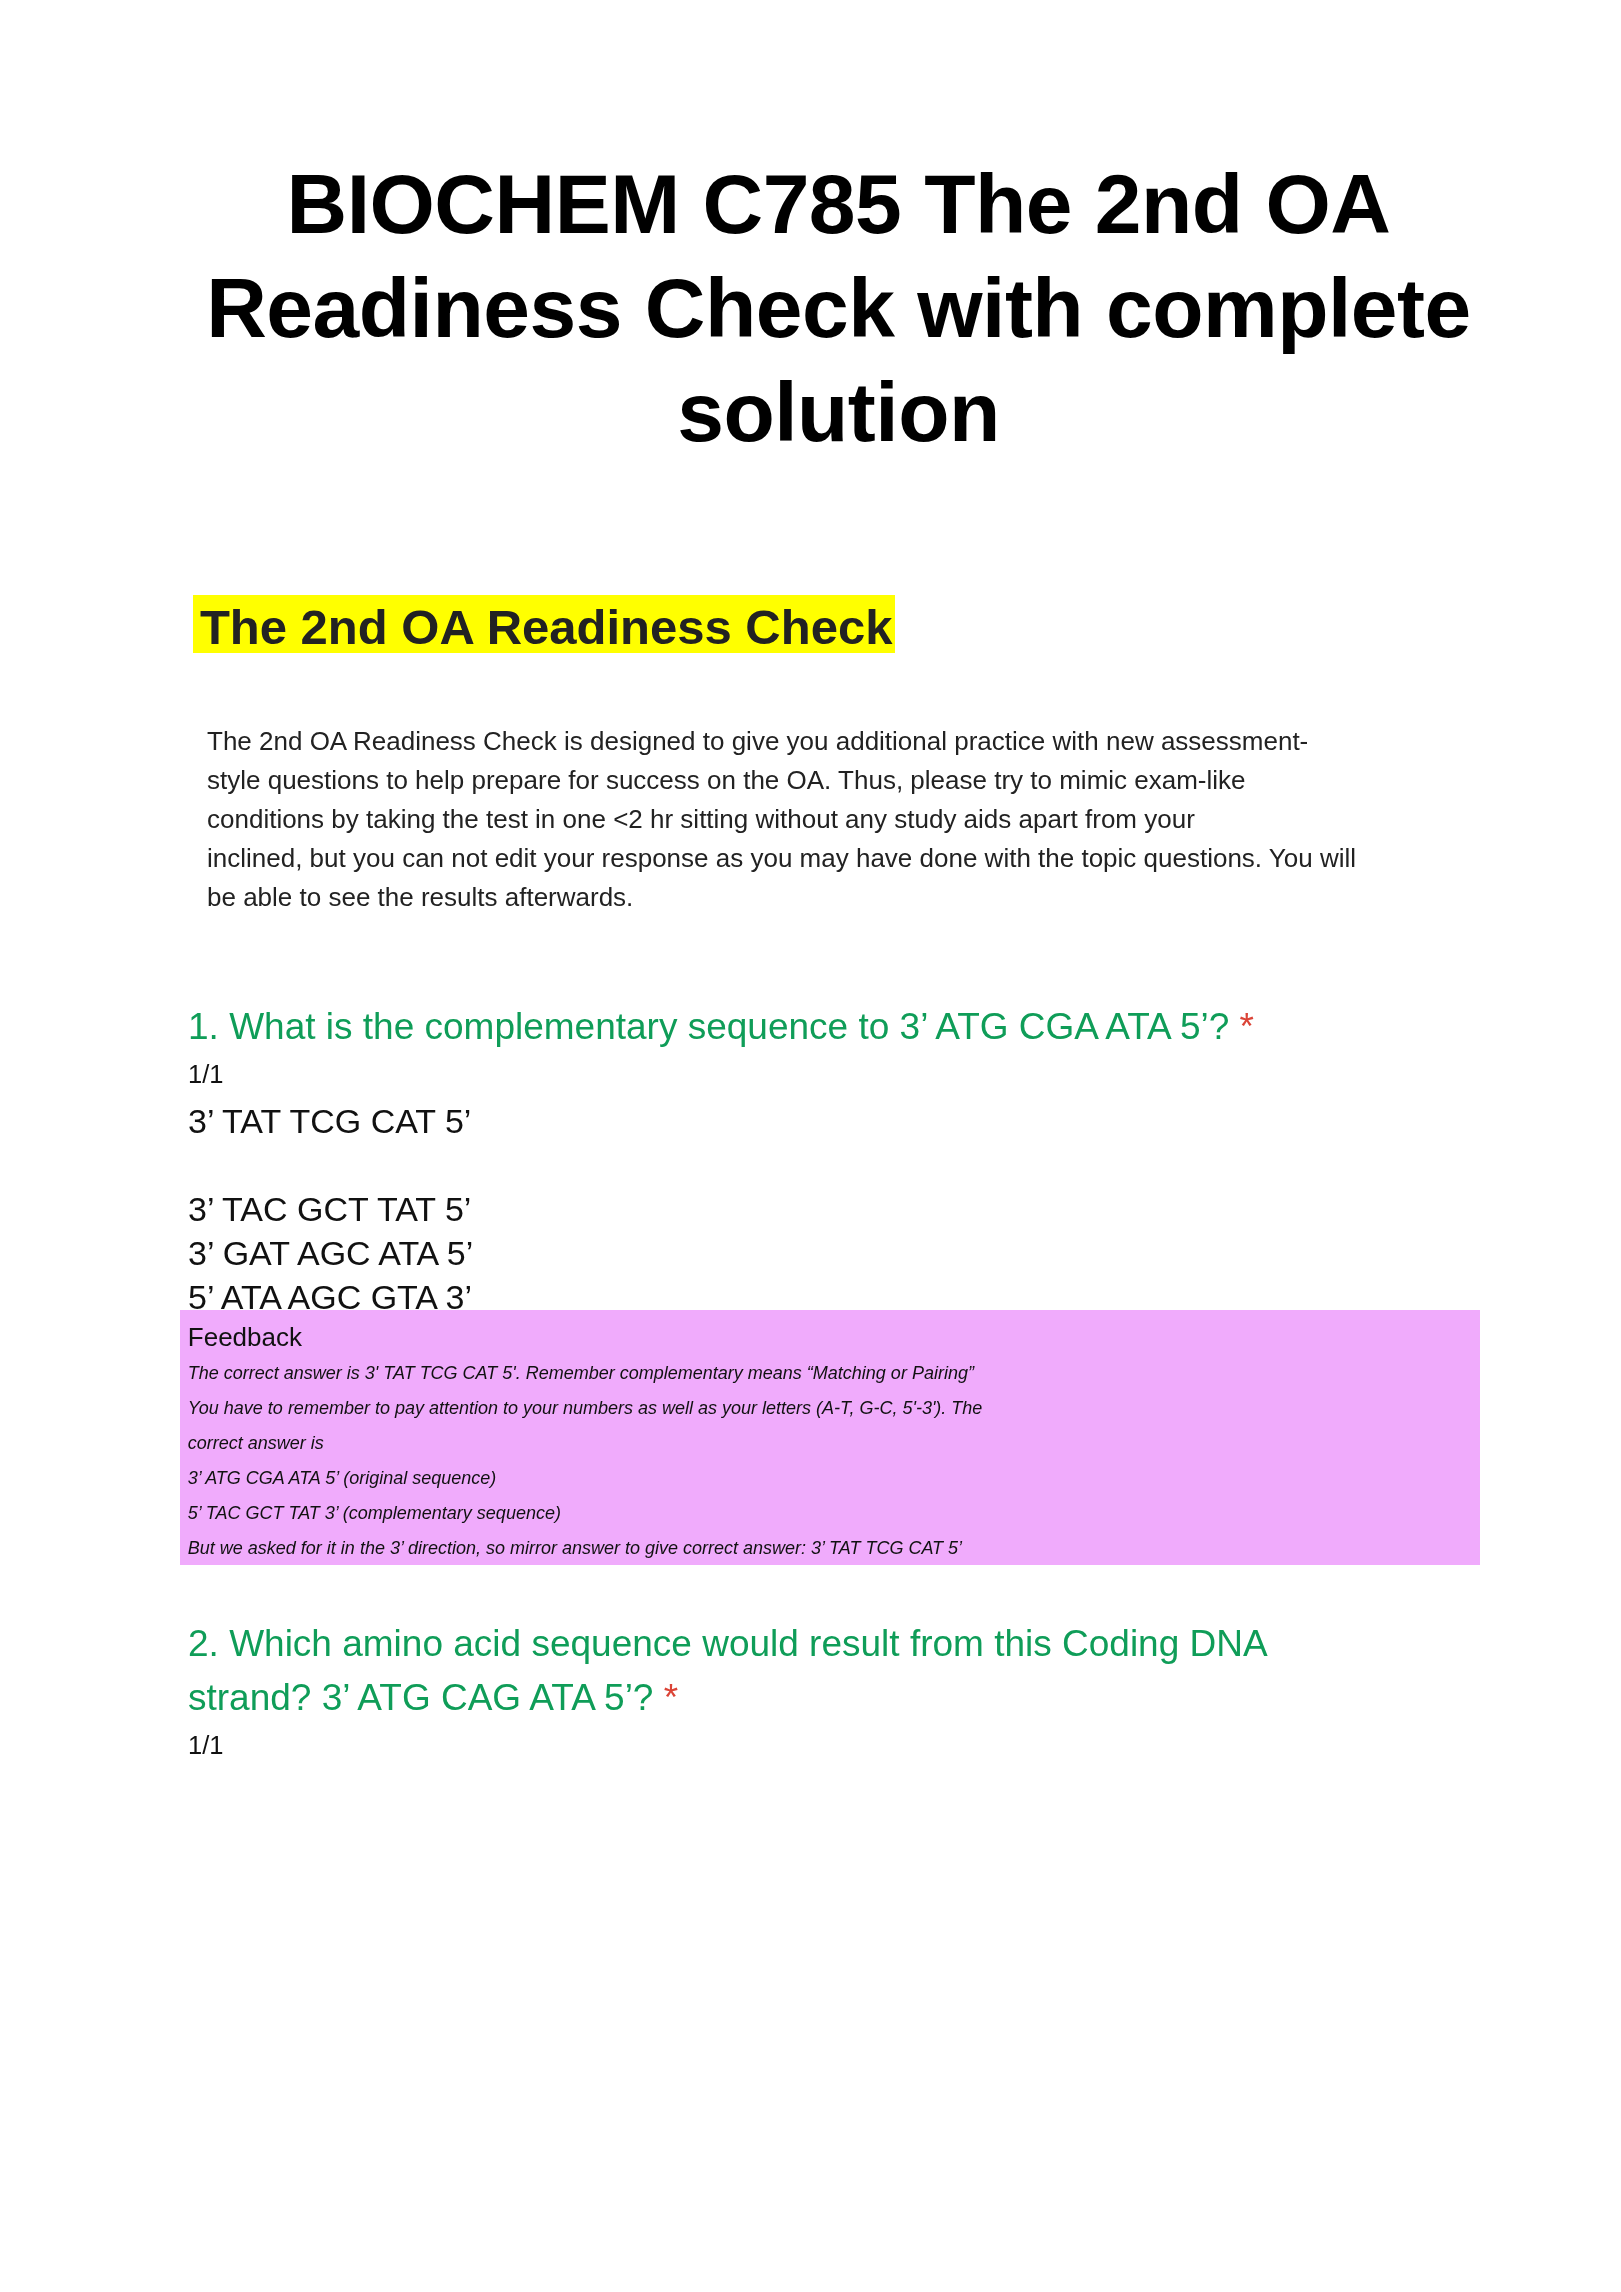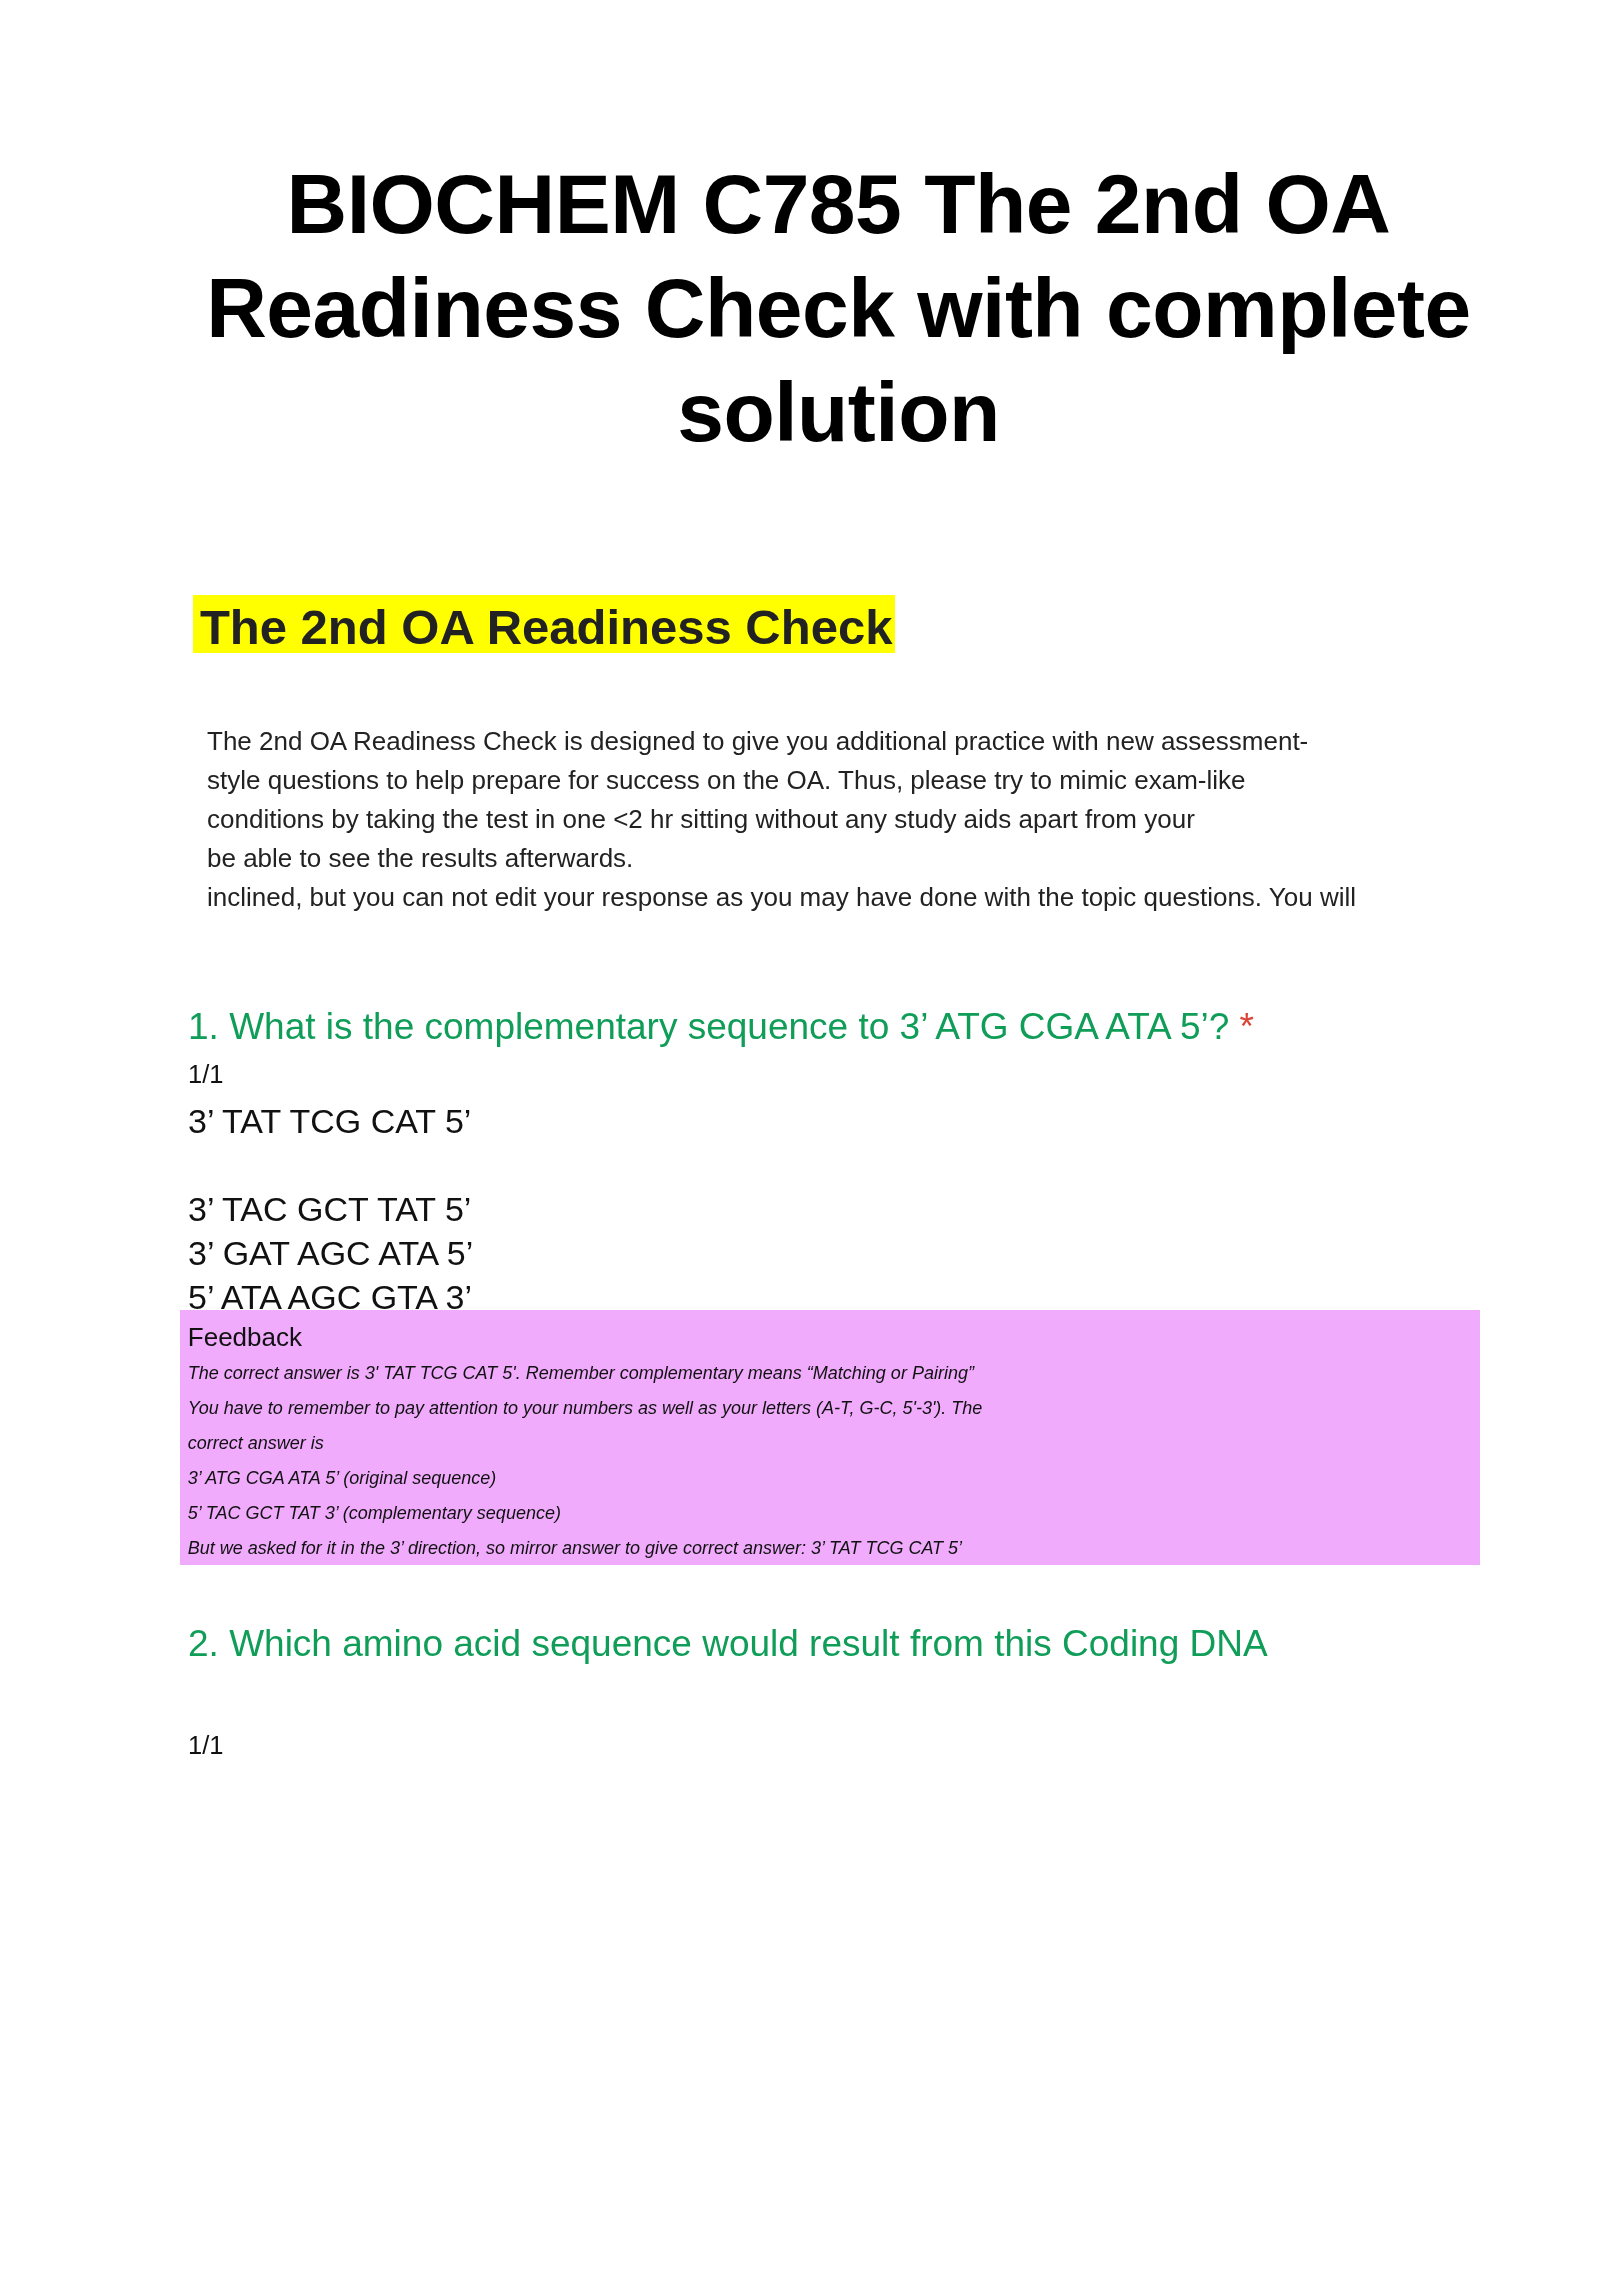--- a/index.html
+++ b/index.html
@@ -108,8 +108,8 @@
   <div>The 2nd OA Readiness Check is designed to give you additional practice with new assessment-</div>
   <div>style questions to help prepare for success on the OA. Thus, please try to mimic exam-like</div>
   <div>conditions by taking the test in one &lt;2 hr sitting without any study aids apart from your</div>
+  <div>inclined, but you can not edit your response as you may have done with the topic questions. You will</div>
   <div>be able to see the results afterwards.</div>
-  <div>inclined, but you can not edit your response as you may have done with the topic questions. You will</div>
 </div>
 
 <h3 class="question" style="top:1000px;">

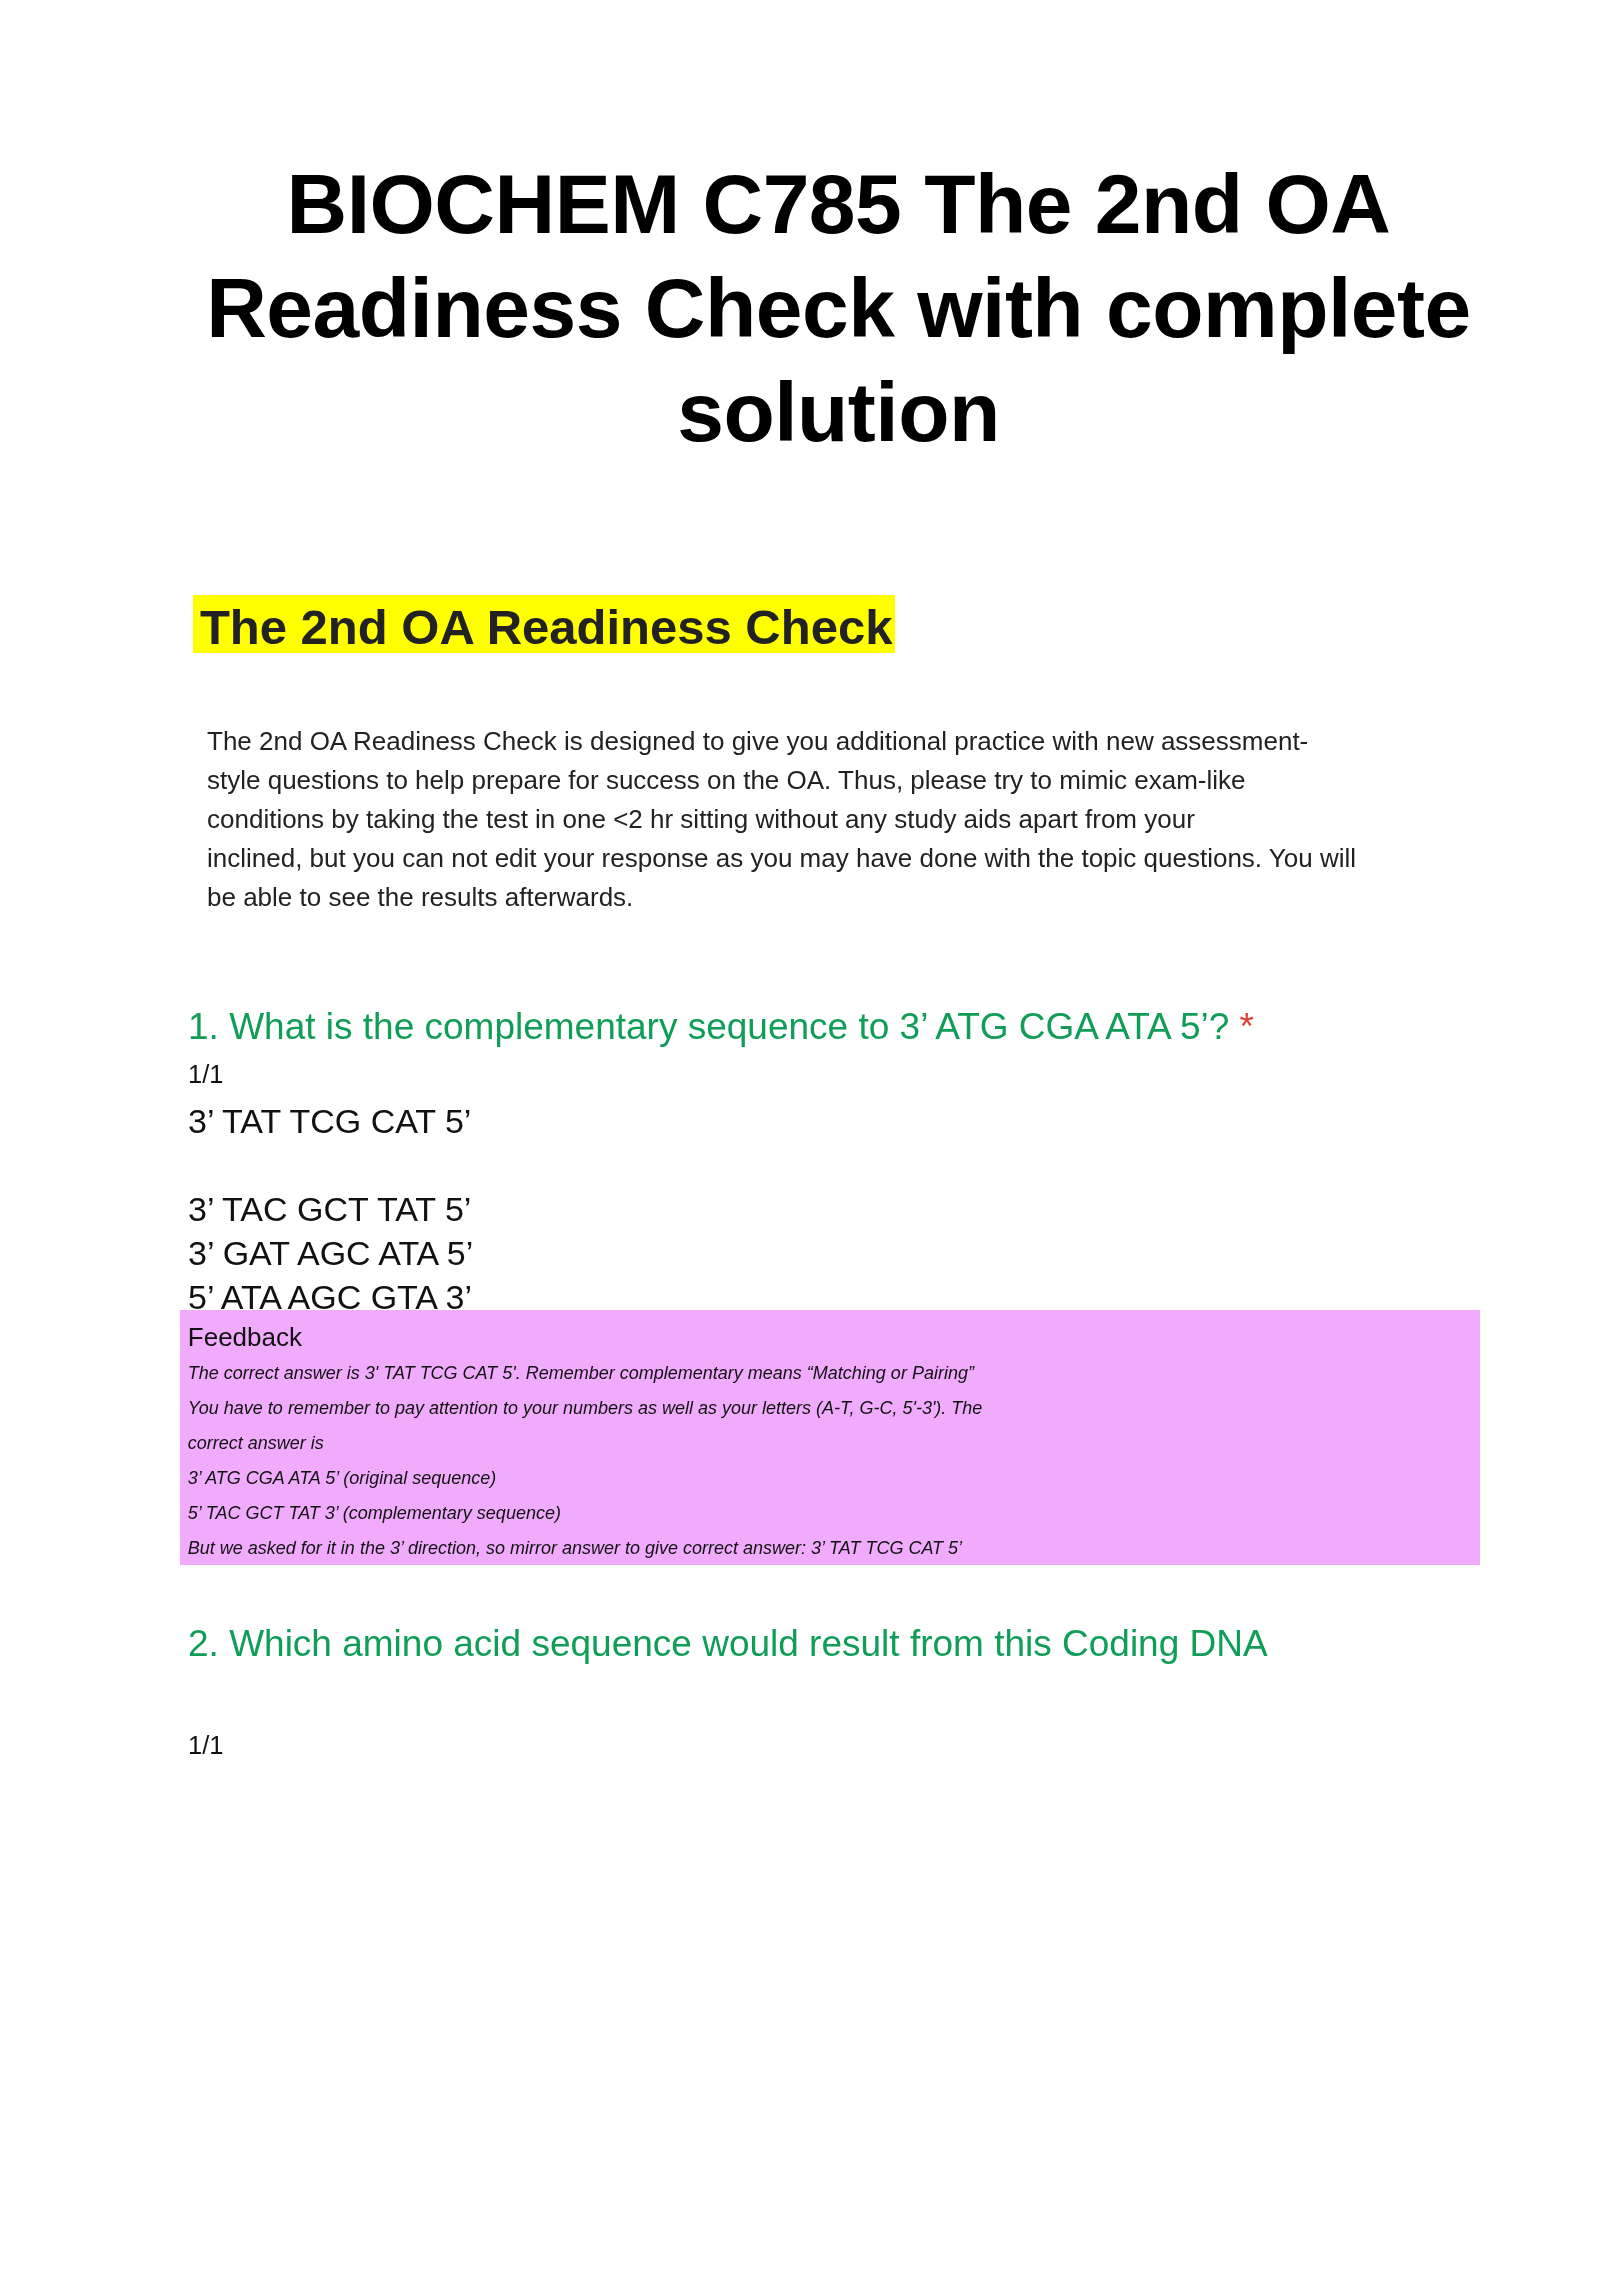--- a/index.html
+++ b/index.html
@@ -137,6 +137,10 @@
 
 <h3 class="question" style="top:1617px;">
   <div>2. Which amino acid sequence would result from this Coding DNA</div>
+  <div>
+    <span>strand? 3’ ATG CAG ATA 5’?</span>
+    <span class="required">*</span>
+  </div>
 </h3>
 <div class="score" style="top:1731px;">1/1</div>
 

